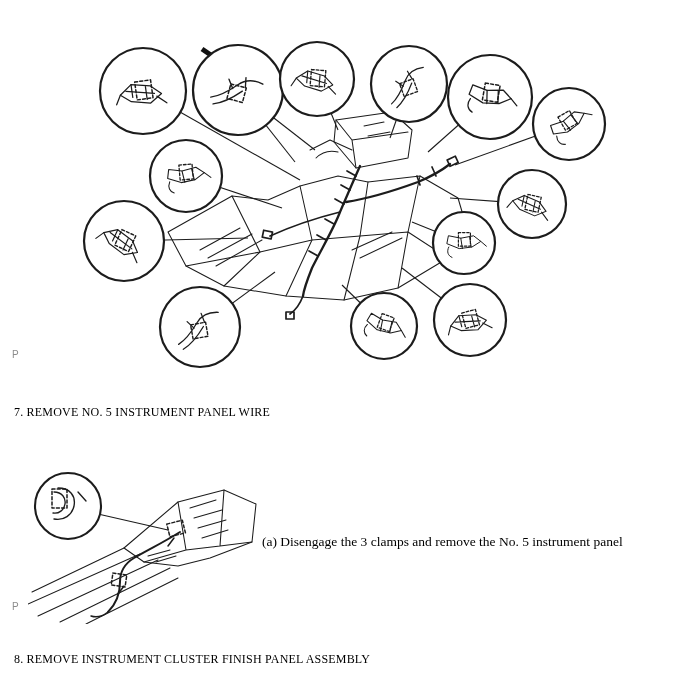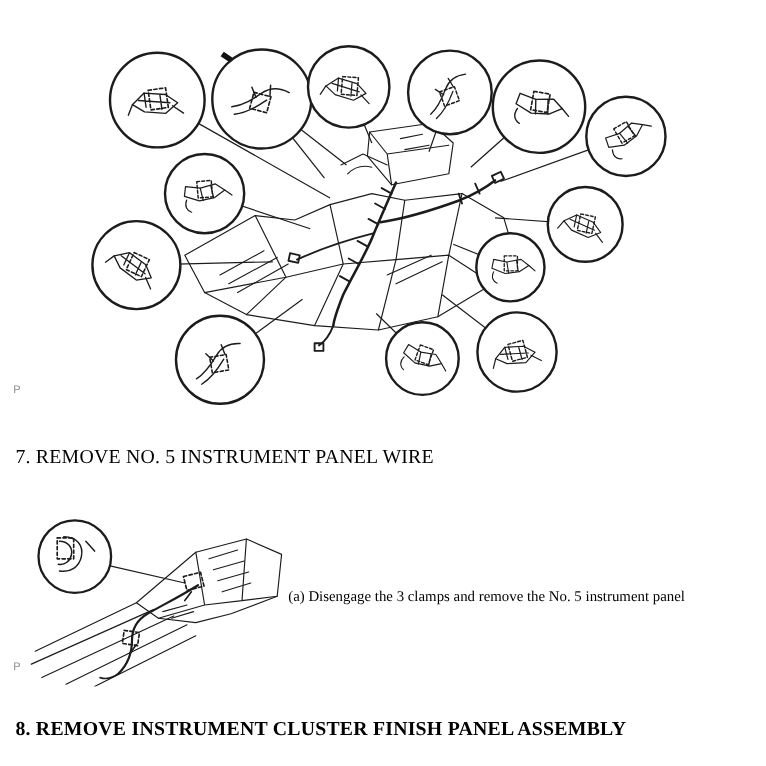--- a/index.html
+++ b/index.html
@@ -23,7 +23,7 @@
   .step-heading{
     position:absolute;
     left:14px;
-    font-size:18px;
+    font-size:12px;
     letter-spacing:0.2px;
     white-space:nowrap;
   }

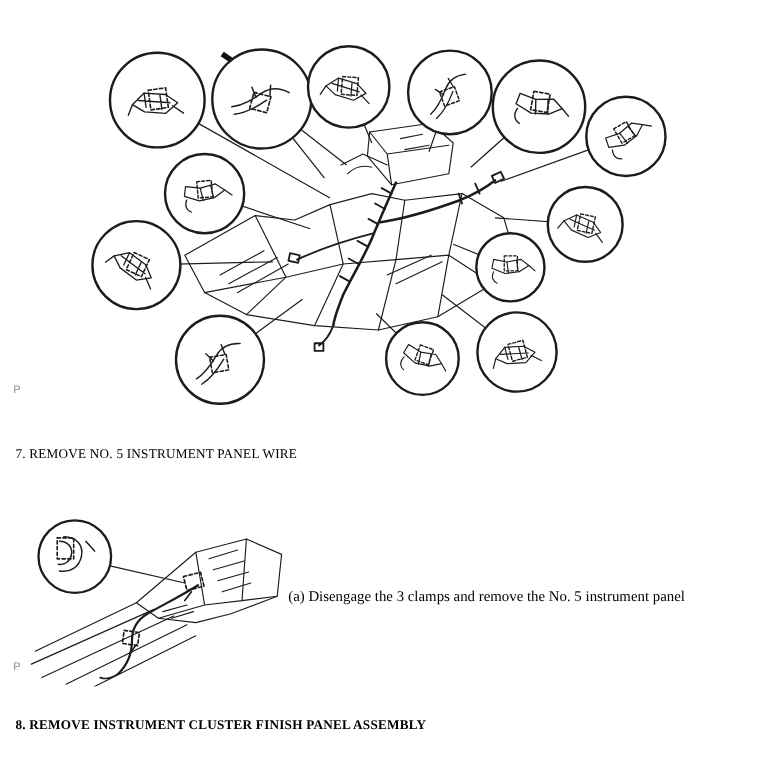--- a/index.html
+++ b/index.html
@@ -202,7 +202,7 @@
 
   <div class="substep-text" style="left:262px;top:534px;">(a) Disengage the 3 clamps and remove the No. 5 instrument panel</div>
 
-  <div class="step-heading" style="top:652px;font-weight:bold;">8. REMOVE INSTRUMENT CLUSTER FINISH PANEL ASSEMBLY</div>
+  <div class="step-heading" style="top:652px;">8. REMOVE INSTRUMENT CLUSTER FINISH PANEL ASSEMBLY</div>
 
 </div>
 

